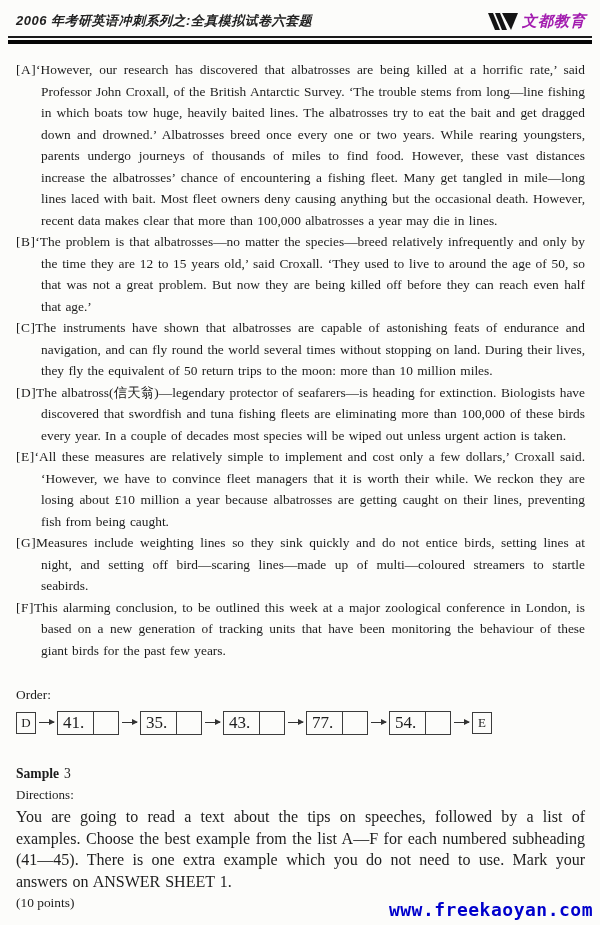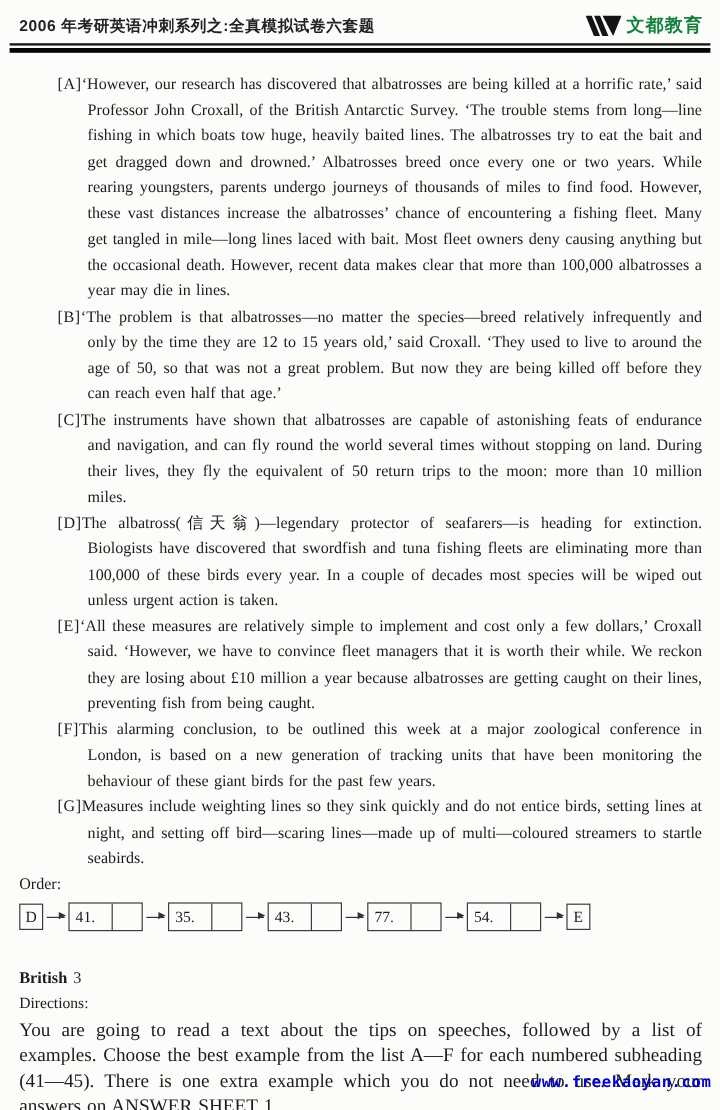--- a/index.html
+++ b/index.html
@@ -18,8 +18,8 @@
   .header {
     display: flex;
     justify-content: space-between;
-    align-items: flex-end;
     padding: 12px 14px 0 16px;
+    font-style: italic;
   }
   .header-title {
     font-family: "Liberation Sans", "DejaVu Sans", sans-serif;

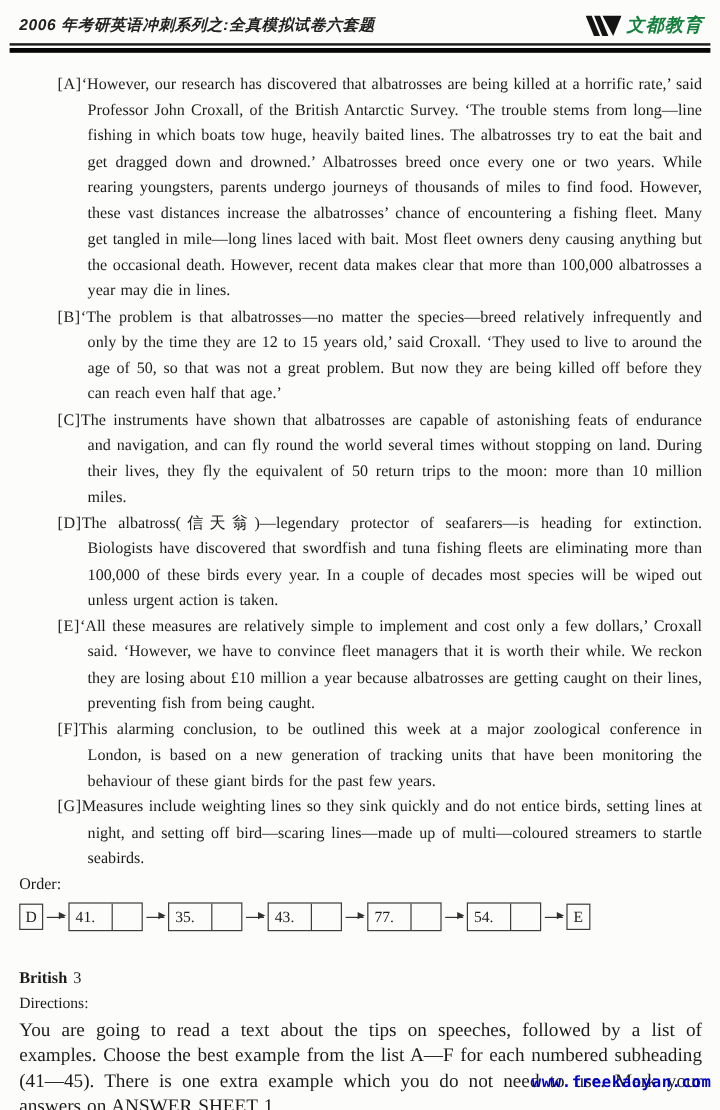--- a/index.html
+++ b/index.html
@@ -39,7 +39,7 @@
     font-size: 15px;
     font-weight: bold;
     letter-spacing: 1px;
-    color: #15803d;
+    color: #a21caf;
   }
   .double-rule { margin: 5px 8px 0 8px; }
   .double-rule .thin { height: 2px; background: #1a1a1a; }

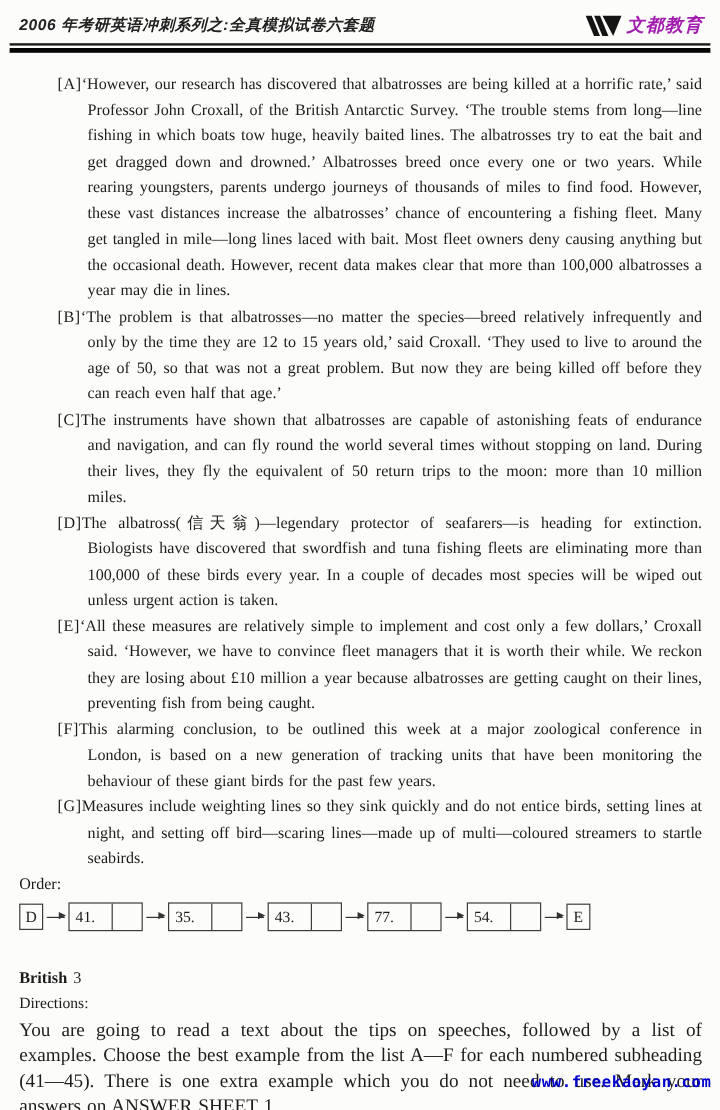--- a/index.html
+++ b/index.html
@@ -48,7 +48,6 @@
   .article {
     padding: 15px 15px 0 16px;
     text-align: justify;
-    margin-left: 32px;
   }
   .para {
     font-size: 13.4px;

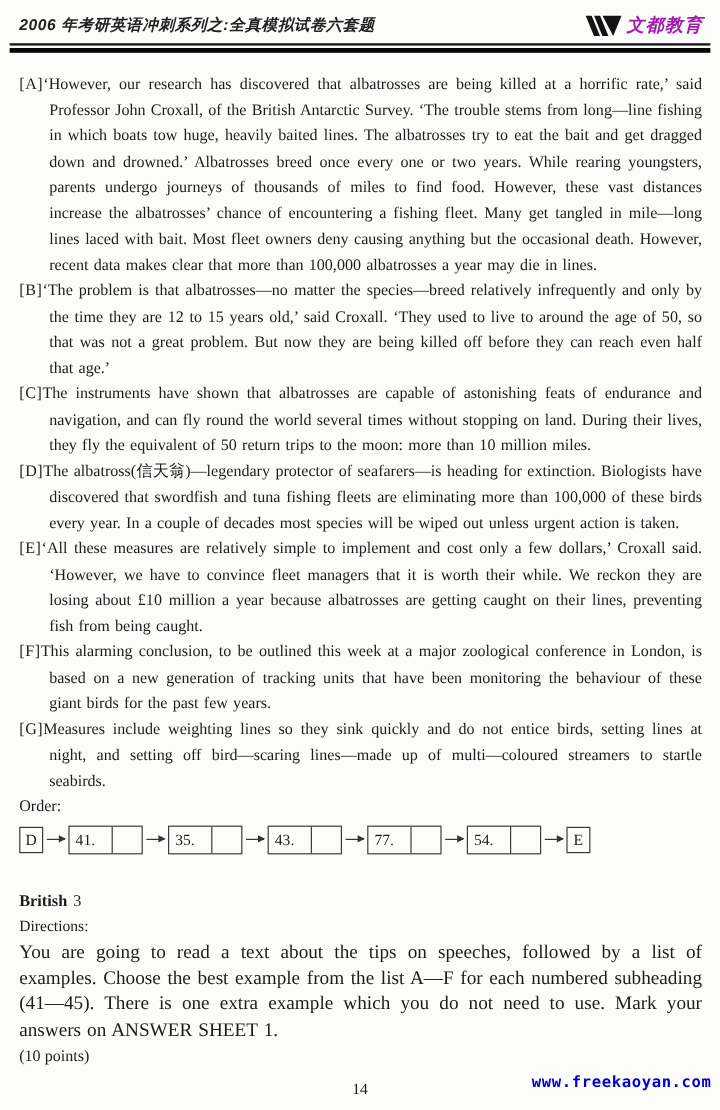--- a/index.html
+++ b/index.html
@@ -173,8 +173,8 @@
     <p class="para"><span class="plabel">[C]</span><span>The instruments have shown that albatrosses are capable of astonishing feats of endurance and navigation, and can fly round the world several times without stopping on land. During their lives, they fly the equivalent of 50 return trips to the moon: more than 10 million miles.</span></p>
     <p class="para"><span class="plabel">[D]</span><span>The albatross(信天翁)—legendary protector of seafarers—is heading for extinction. Biologists have discovered that swordfish and tuna fishing fleets are eliminating more than 100,000 of these birds every year. In a couple of decades most species will be wiped out unless urgent action is taken.</span></p>
     <p class="para"><span class="plabel">[E]</span><span>‘All these measures are relatively simple to implement and cost only a few dollars,’ Croxall said. ‘However, we have to convince fleet managers that it is worth their while. We reckon they are losing about £10 million a year because albatrosses are getting caught on their lines, preventing fish from being caught.</span></p>
+    <p class="para"><span class="plabel">[G]</span><span>Measures include weighting lines so they sink quickly and do not entice birds, setting lines at night, and setting off bird—scaring lines—made up of multi—coloured streamers to startle seabirds.</span></p>
     <p class="para"><span class="plabel">[F]</span><span>This alarming conclusion, to be outlined this week at a major zoological conference in London, is based on a new generation of tracking units that have been monitoring the behaviour of these giant birds for the past few years.</span></p>
-    <p class="para"><span class="plabel">[G]</span><span>Measures include weighting lines so they sink quickly and do not entice birds, setting lines at night, and setting off bird—scaring lines—made up of multi—coloured streamers to startle seabirds.</span></p>
   </div>
 
   <p class="order-label">Order:</p>

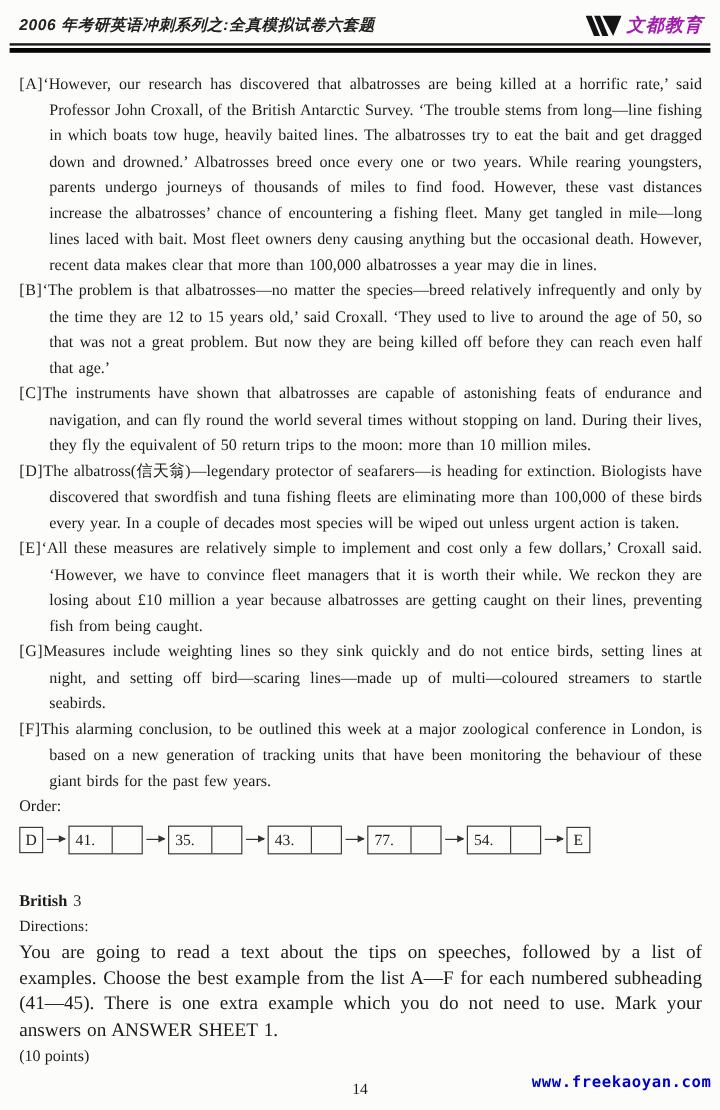--- a/index.html
+++ b/index.html
@@ -62,6 +62,7 @@
     line-height: 21.5px;
     margin-left: 16px;
     word-spacing: 1px;
+    margin-top: 23px;
   }
   
   .order-diagram {

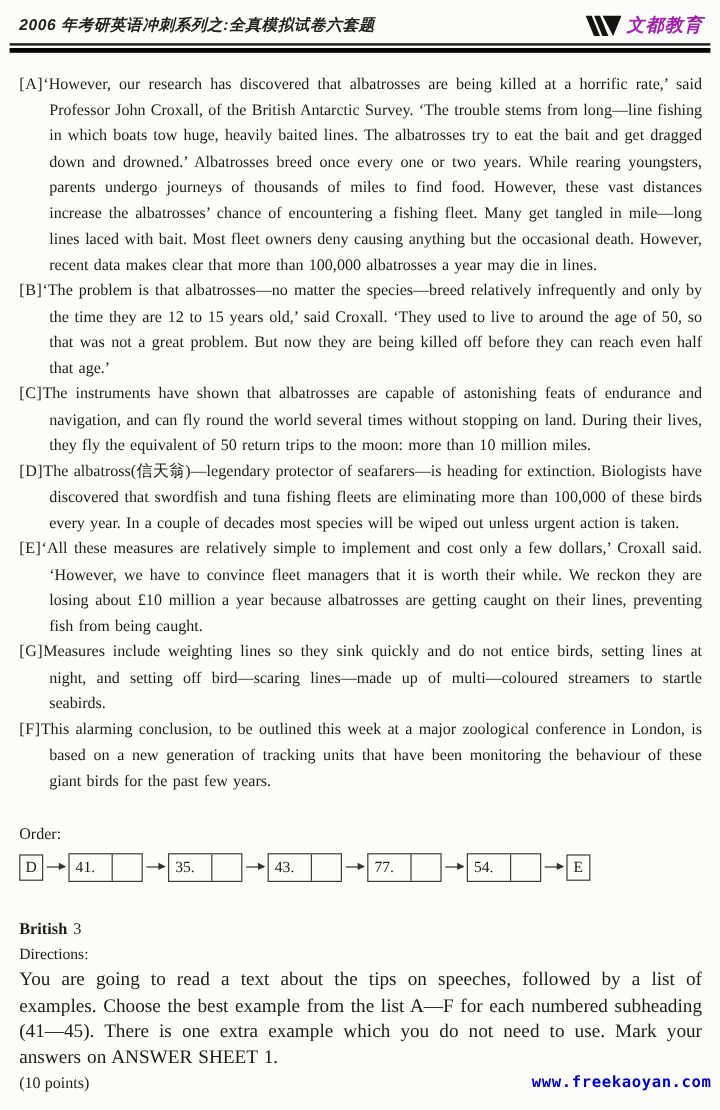--- a/index.html
+++ b/index.html
@@ -108,7 +108,7 @@
   .step .num {
     width: 35px;
     padding-left: 5px;
-    font-size: 13px;
+    font-size: 17px;
     display: flex;
     align-items: center;
   }

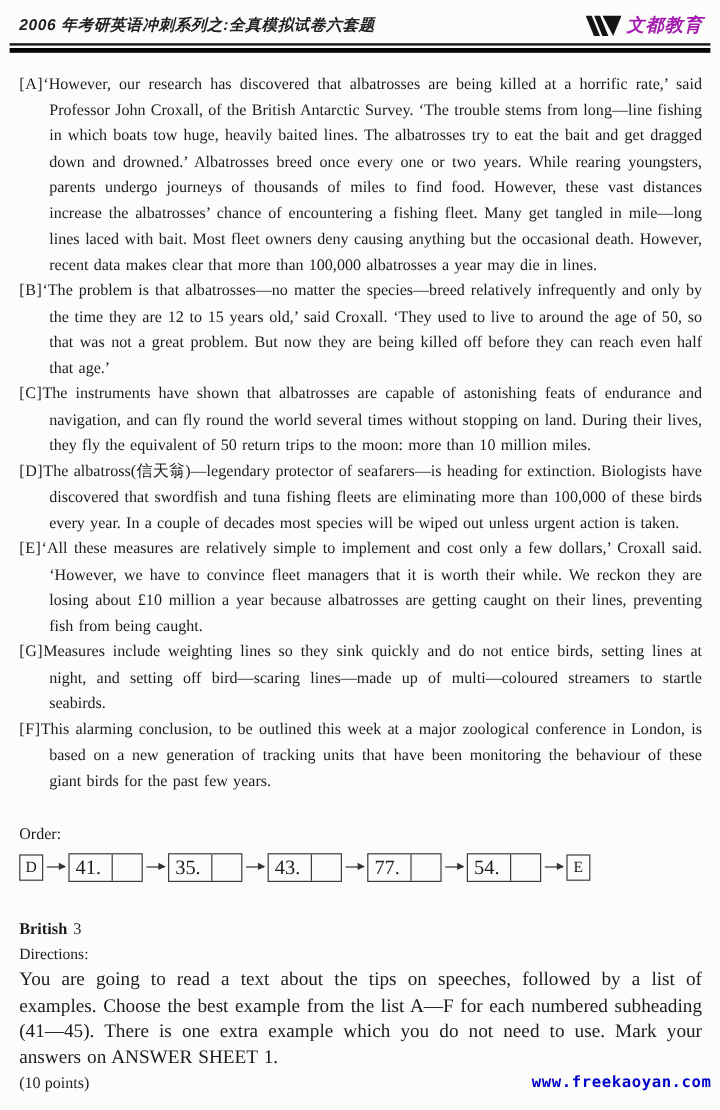--- a/index.html
+++ b/index.html
@@ -211,7 +211,7 @@
   </div>
 
   <div class="sample">
-    <p class="sample-title"><span class="bold">British</span><span class="num">3</span></p>
+    <p class="sample-title"><span class="bold">Sample</span><span class="num">3</span></p>
     <p class="directions-label">Directions:</p>
     <p class="directions-text">You are going to read a text about the tips on speeches, followed by a list of examples. Choose the best example from the list A—F for each numbered subheading (41—45). There is one extra example which you do not need to use. Mark your answers on ANSWER SHEET 1.</p>
     <p class="points-line">(10 points)</p>

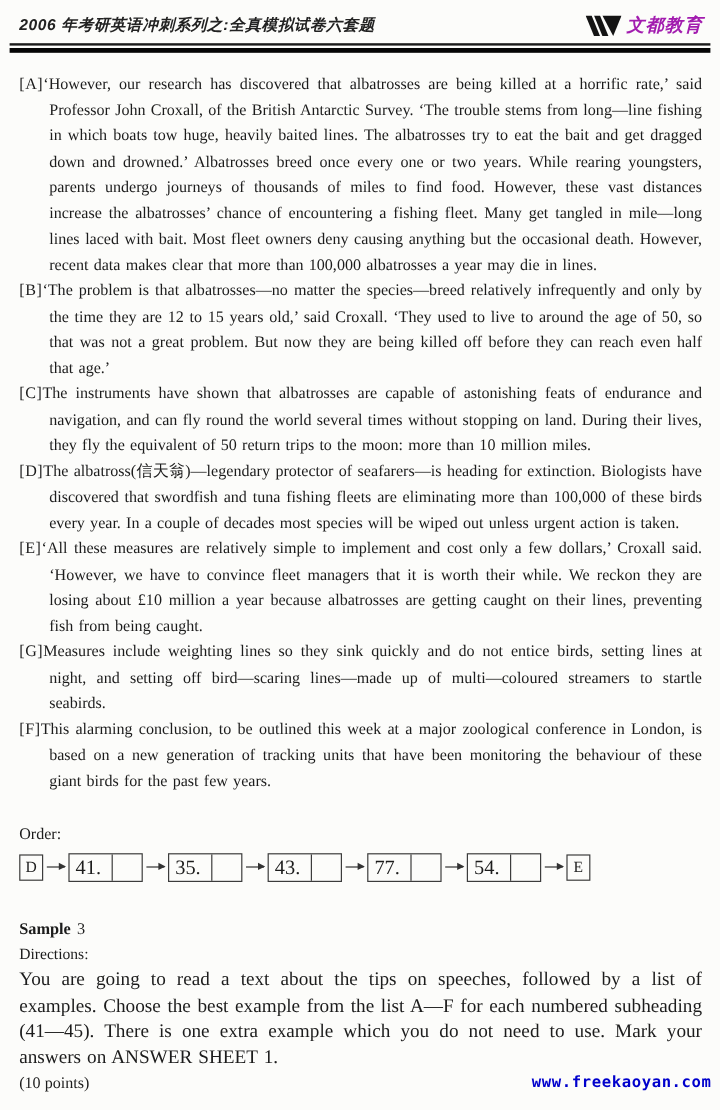--- a/index.html
+++ b/index.html
@@ -139,9 +139,9 @@
   .watermark {
     position: absolute;
     right: 7px;
-    bottom: 15px;
+    bottom: 5px;
     font-family: "DejaVu Sans Mono", "Liberation Mono", monospace;
-    font-size: 13px;
+    font-size: 18px;
     font-weight: bold;
     color: #0000cc;
     letter-spacing: 0.5px;

